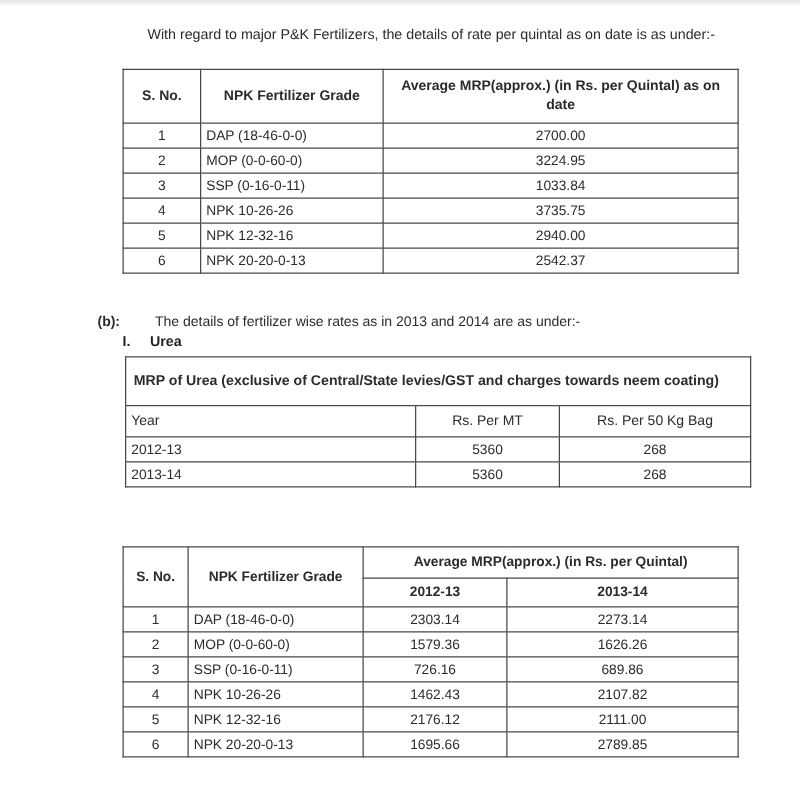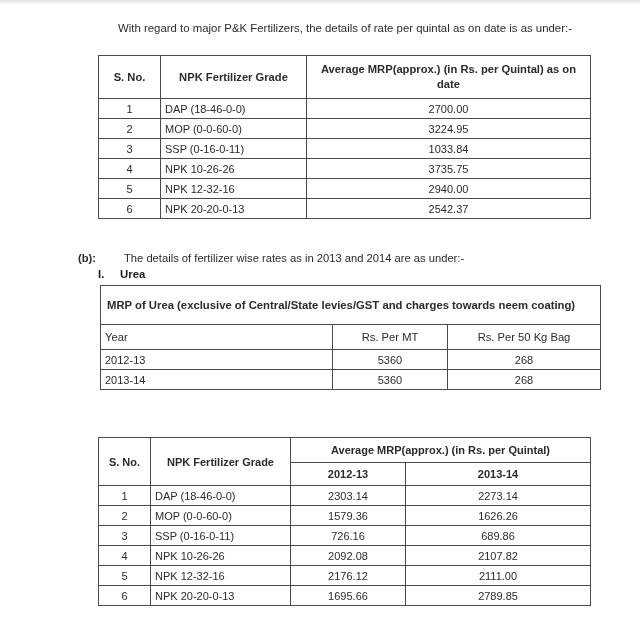--- a/index.html
+++ b/index.html
@@ -267,7 +267,7 @@
       <tr>
         <td class="dt c">4</td>
         <td class="dt l">NPK 10-26-26</td>
-        <td class="dt c">2092.08</td>
+        <td class="dt c">1462.43</td>
         <td class="dt c">2107.82</td>
       </tr>
       <tr>

